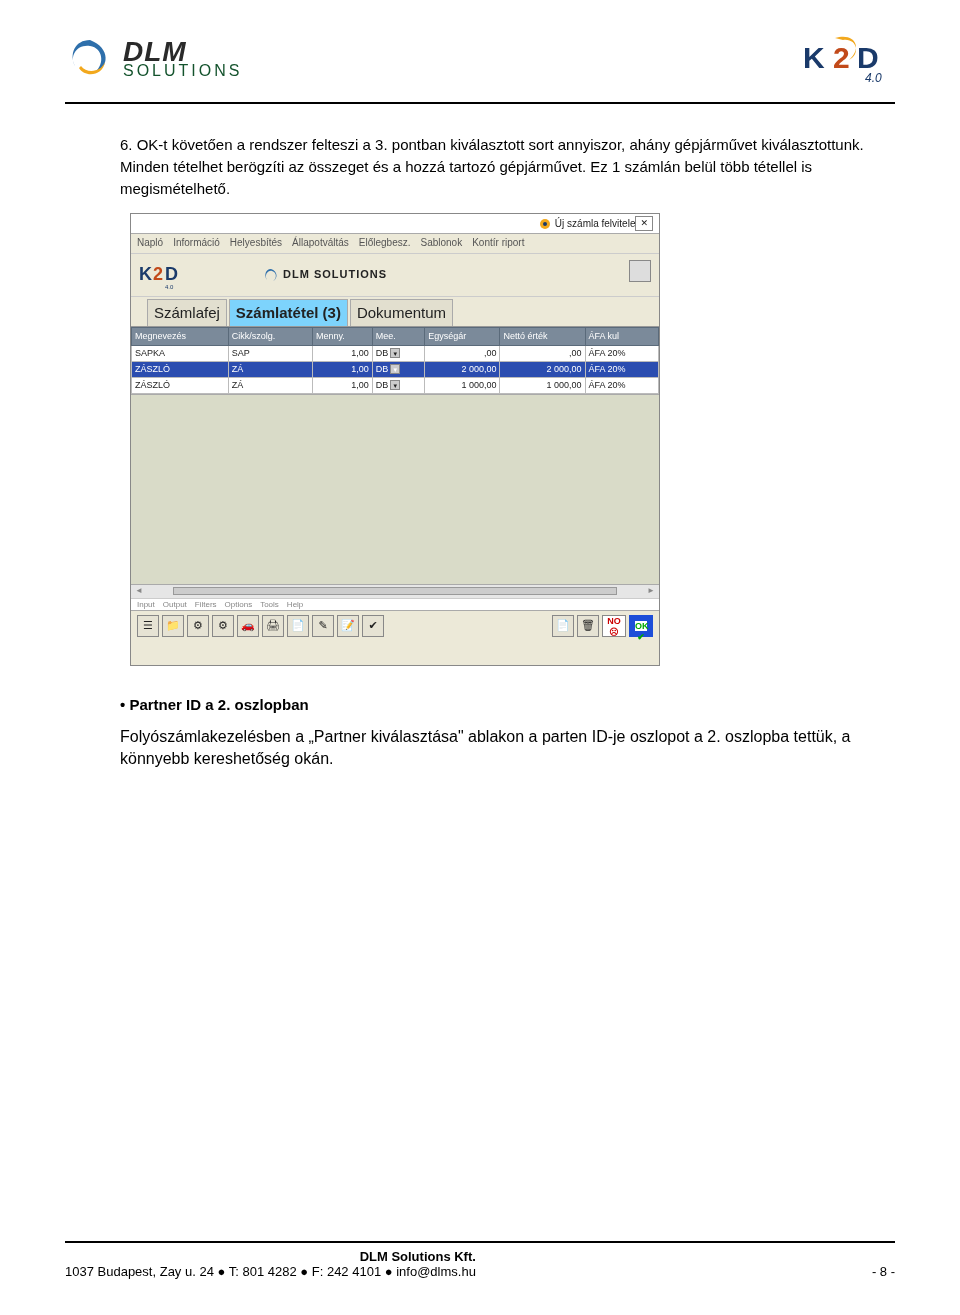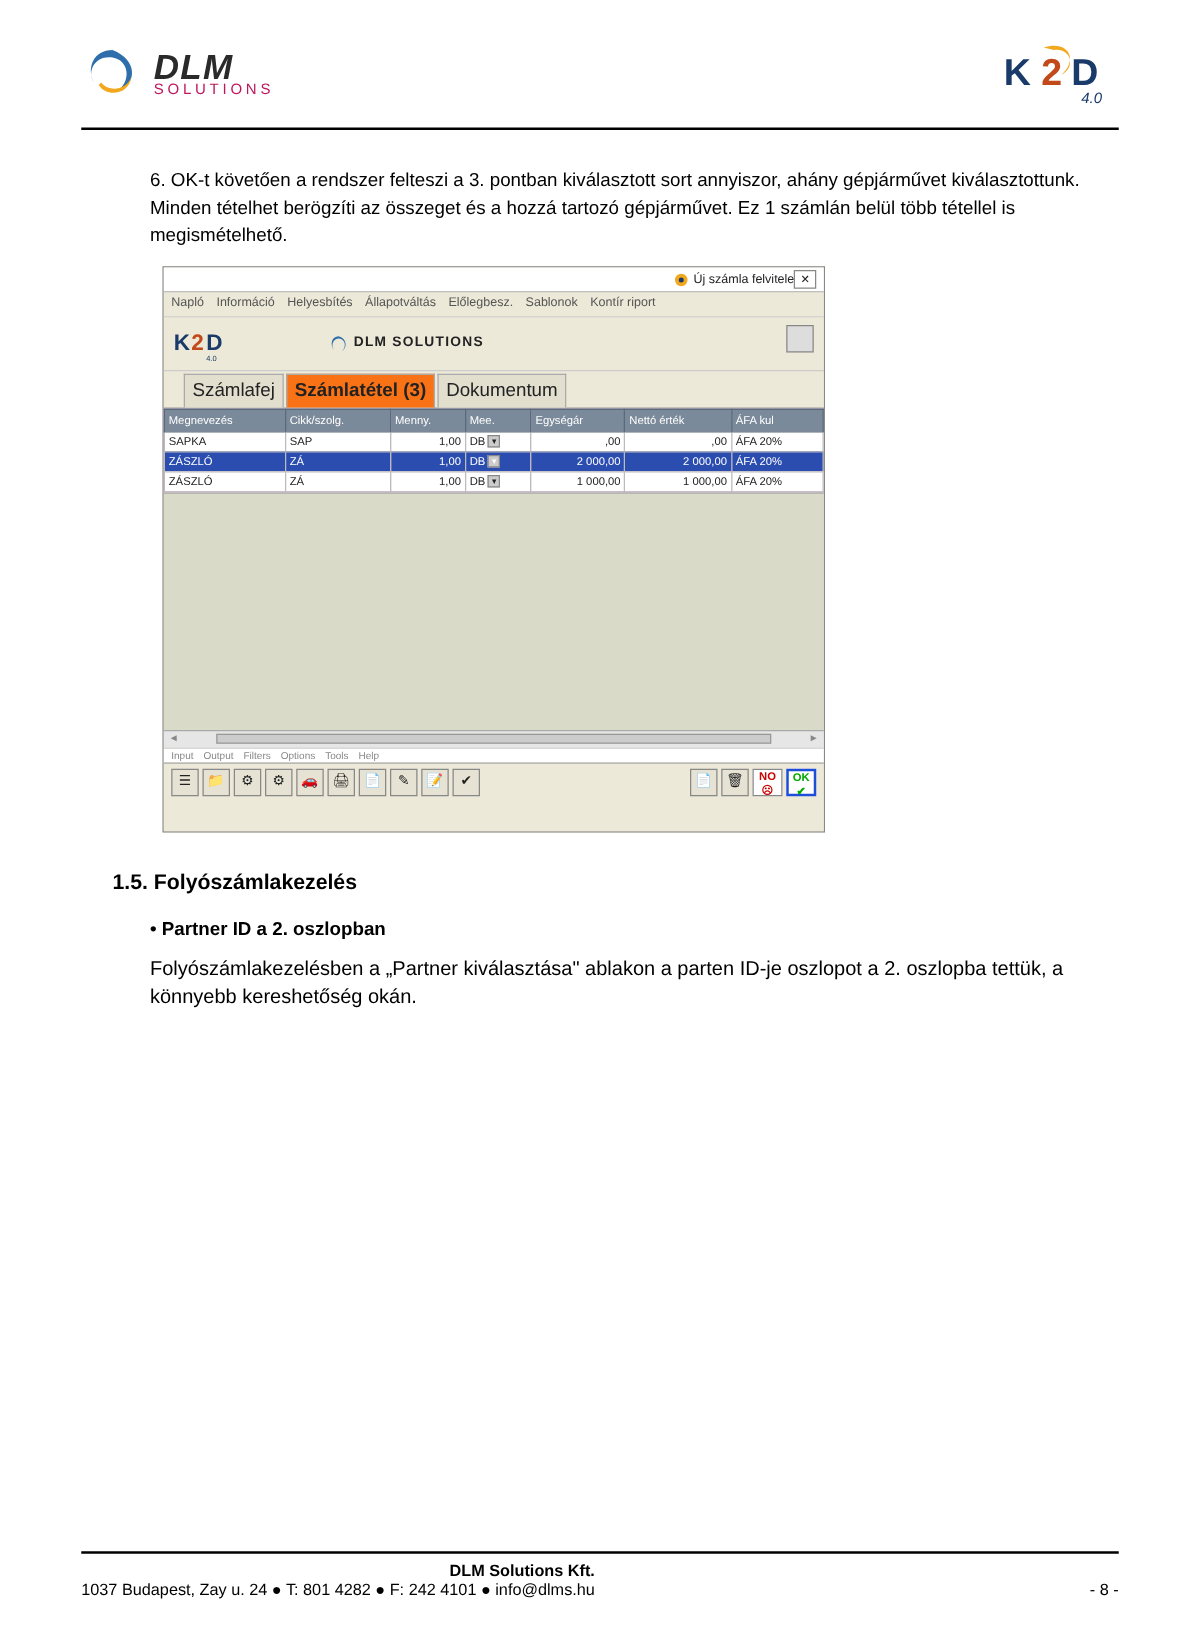--- a/index.html
+++ b/index.html
@@ -36,9 +36,9 @@
     font-style: italic;
   }
   .logo-left .txt .sub {
-    font-size: 12px;
+    font-size: 16px;
     letter-spacing: 3px;
-    color: #be185d;
+    color: #14532d;
   }
   .logo-right { width: 100px; height: 58px; }
   .hr-top {

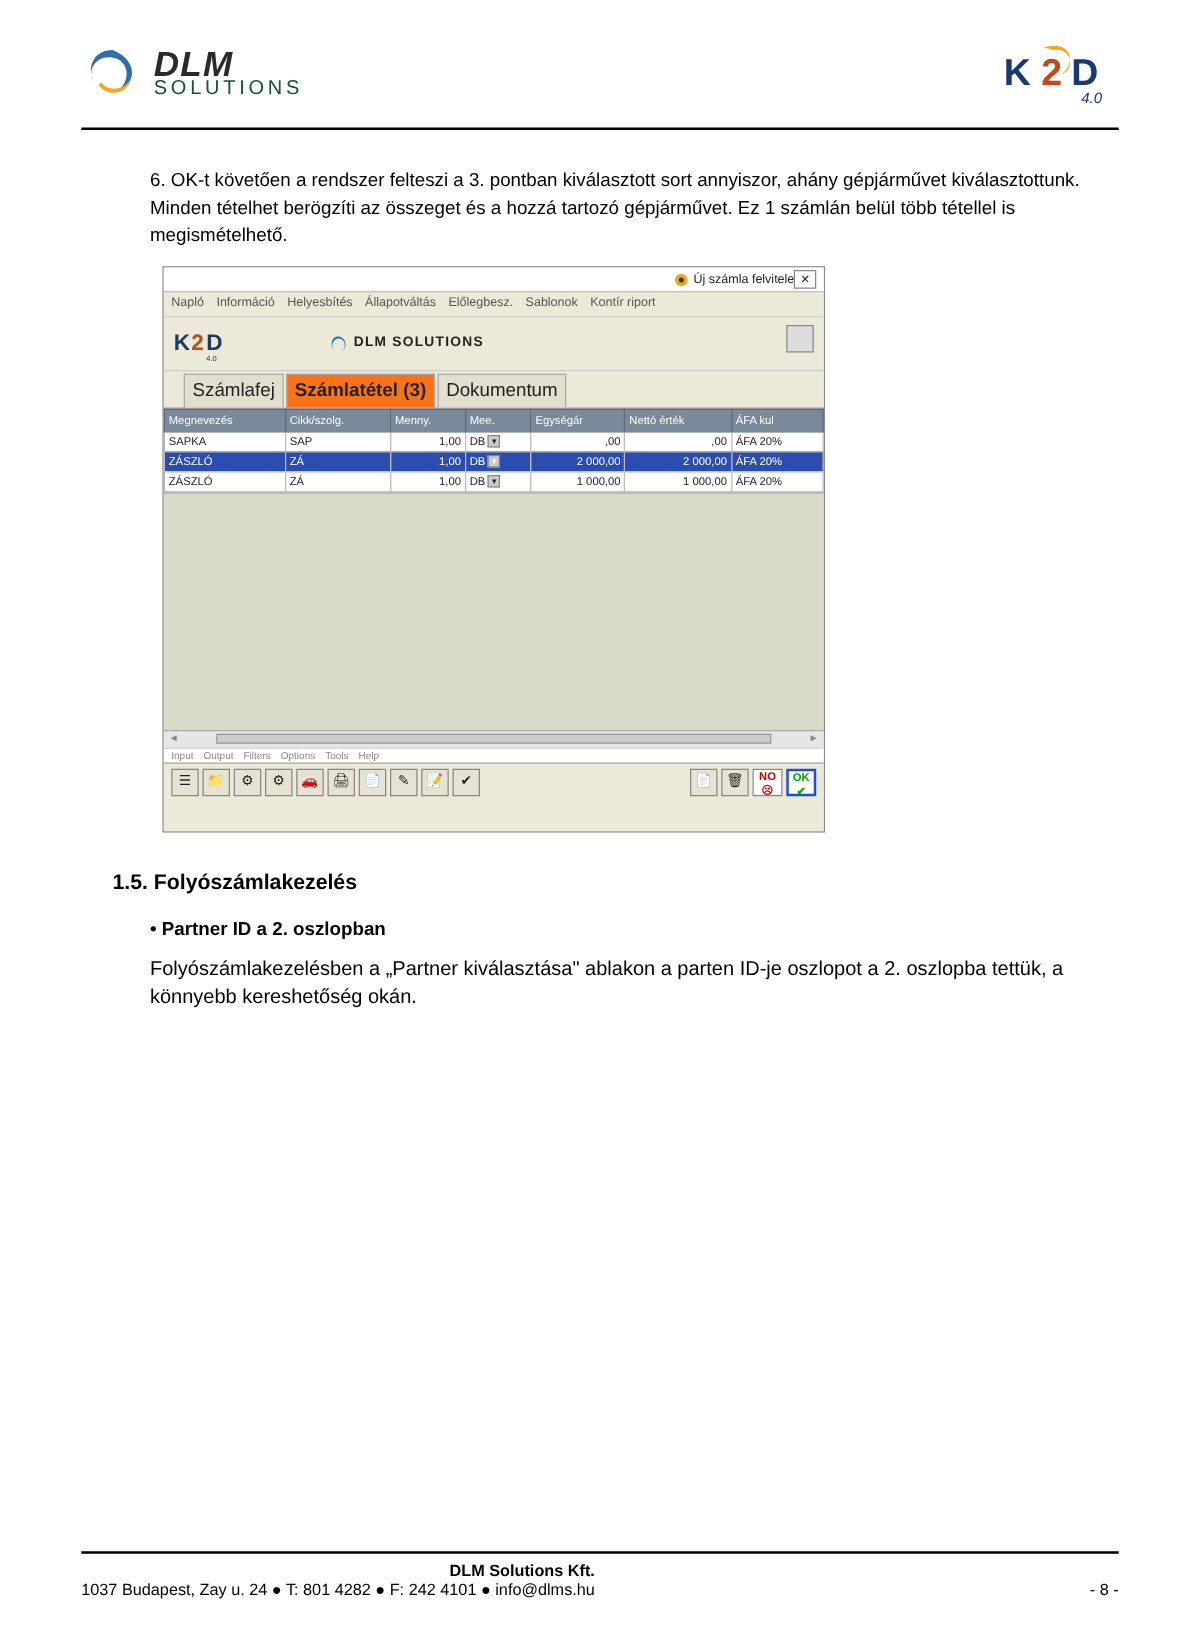--- a/index.html
+++ b/index.html
@@ -102,7 +102,7 @@
     padding:2px 6px; border:1px solid #aaa; border-bottom:none;
     background:#e2dfcf;
   }
-  .sc-tabs .tab.active { background:#f97316; font-weight:bold; }
+  .sc-tabs .tab.active { background:#7dd3fc; font-weight:bold; }
   .sc-table { width:100%; border-collapse:collapse; background:#f0abfc; }
   .sc-table th {
     background:#7b8a9a; color:#fff; font-weight:normal;

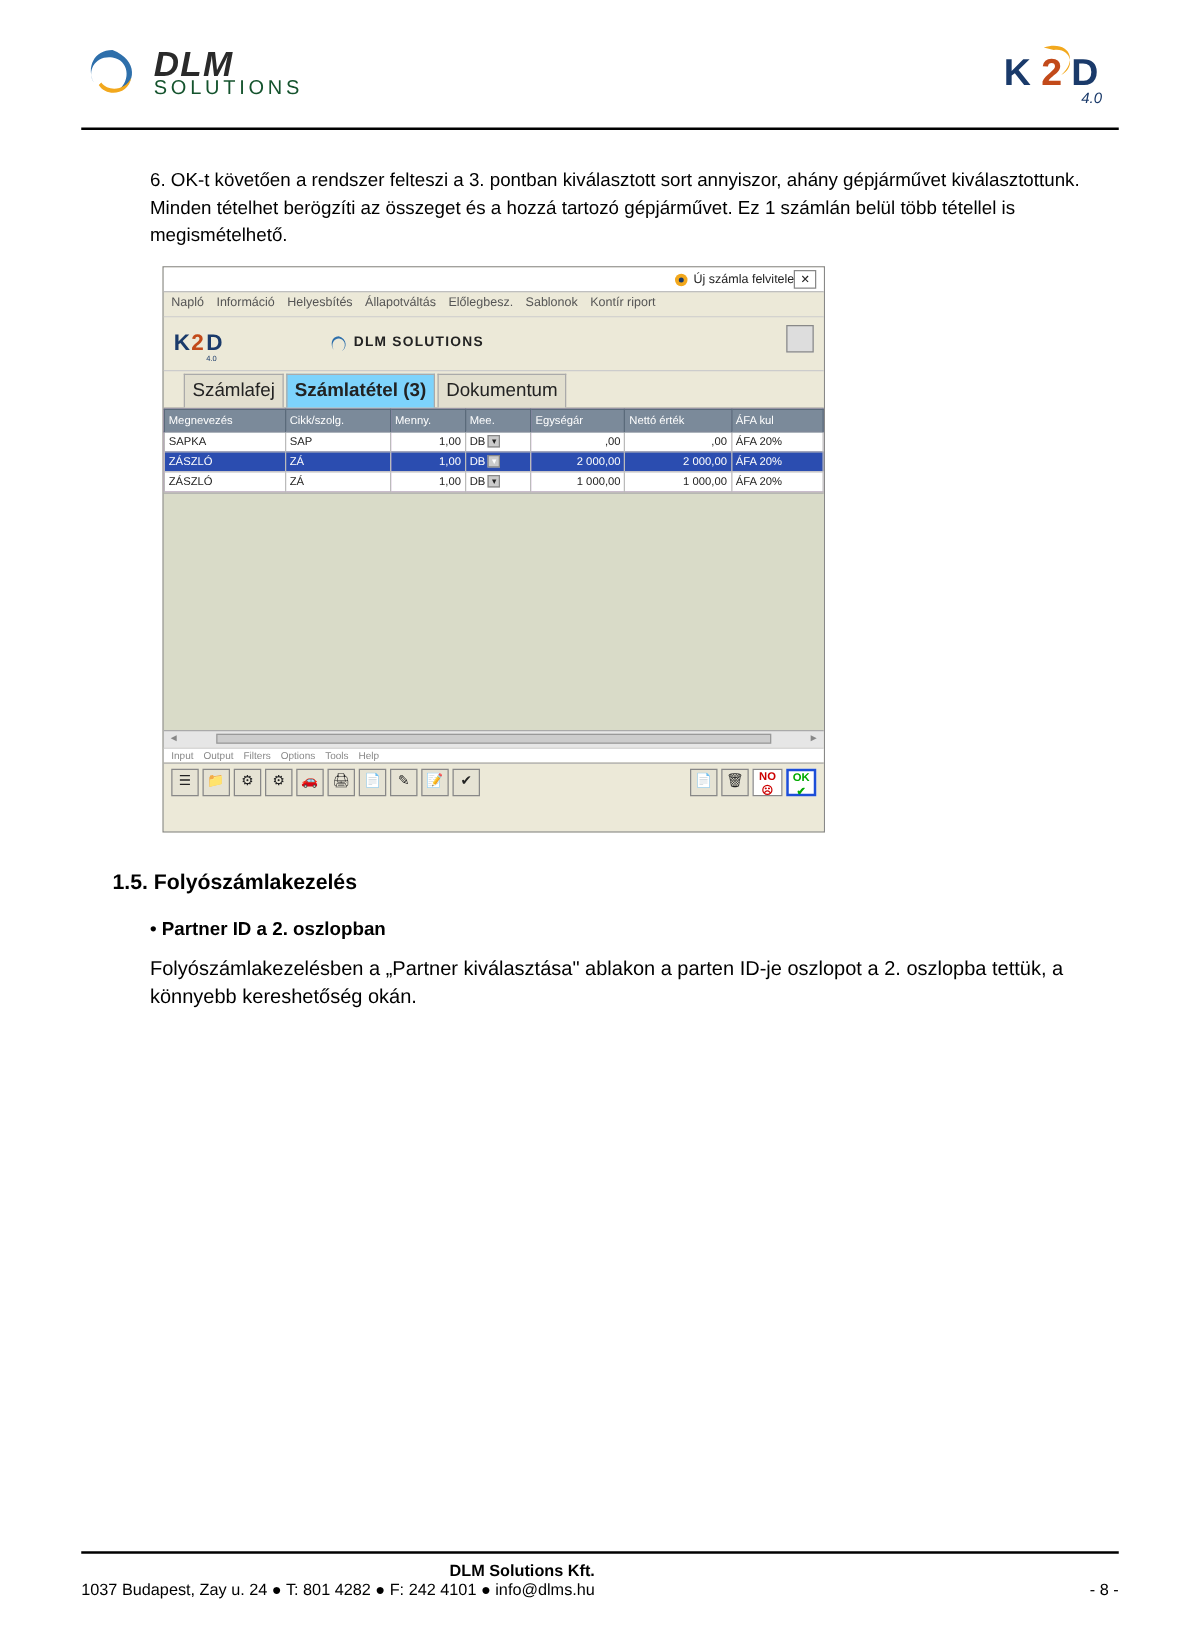--- a/index.html
+++ b/index.html
@@ -142,7 +142,7 @@
   }
   .sc-toolbar .spacer { flex:1; }
   .sc-toolbar .no { color:#c00; font-weight:bold; font-size:9px; background:#fff; border:1px solid #888; width:24px; height:22px; text-align:center; line-height:11px; }
-  .sc-toolbar .ok { color:#0a0; font-weight:bold; font-size:9px; background:#fff; border:2px solid #1d4ed8; width:24px; height:22px; text-align:center; line-height:11px; }
+  .sc-toolbar .ok { color:#0a0; font-weight:bold; font-size:9px; background:#fff; border:6px solid #1d4ed8; width:24px; height:22px; text-align:center; line-height:11px; }
   .sc-footerband { height:24px; background:#ece9d8; }
   .h15 {
     margin: 8px 0 14px -30px;

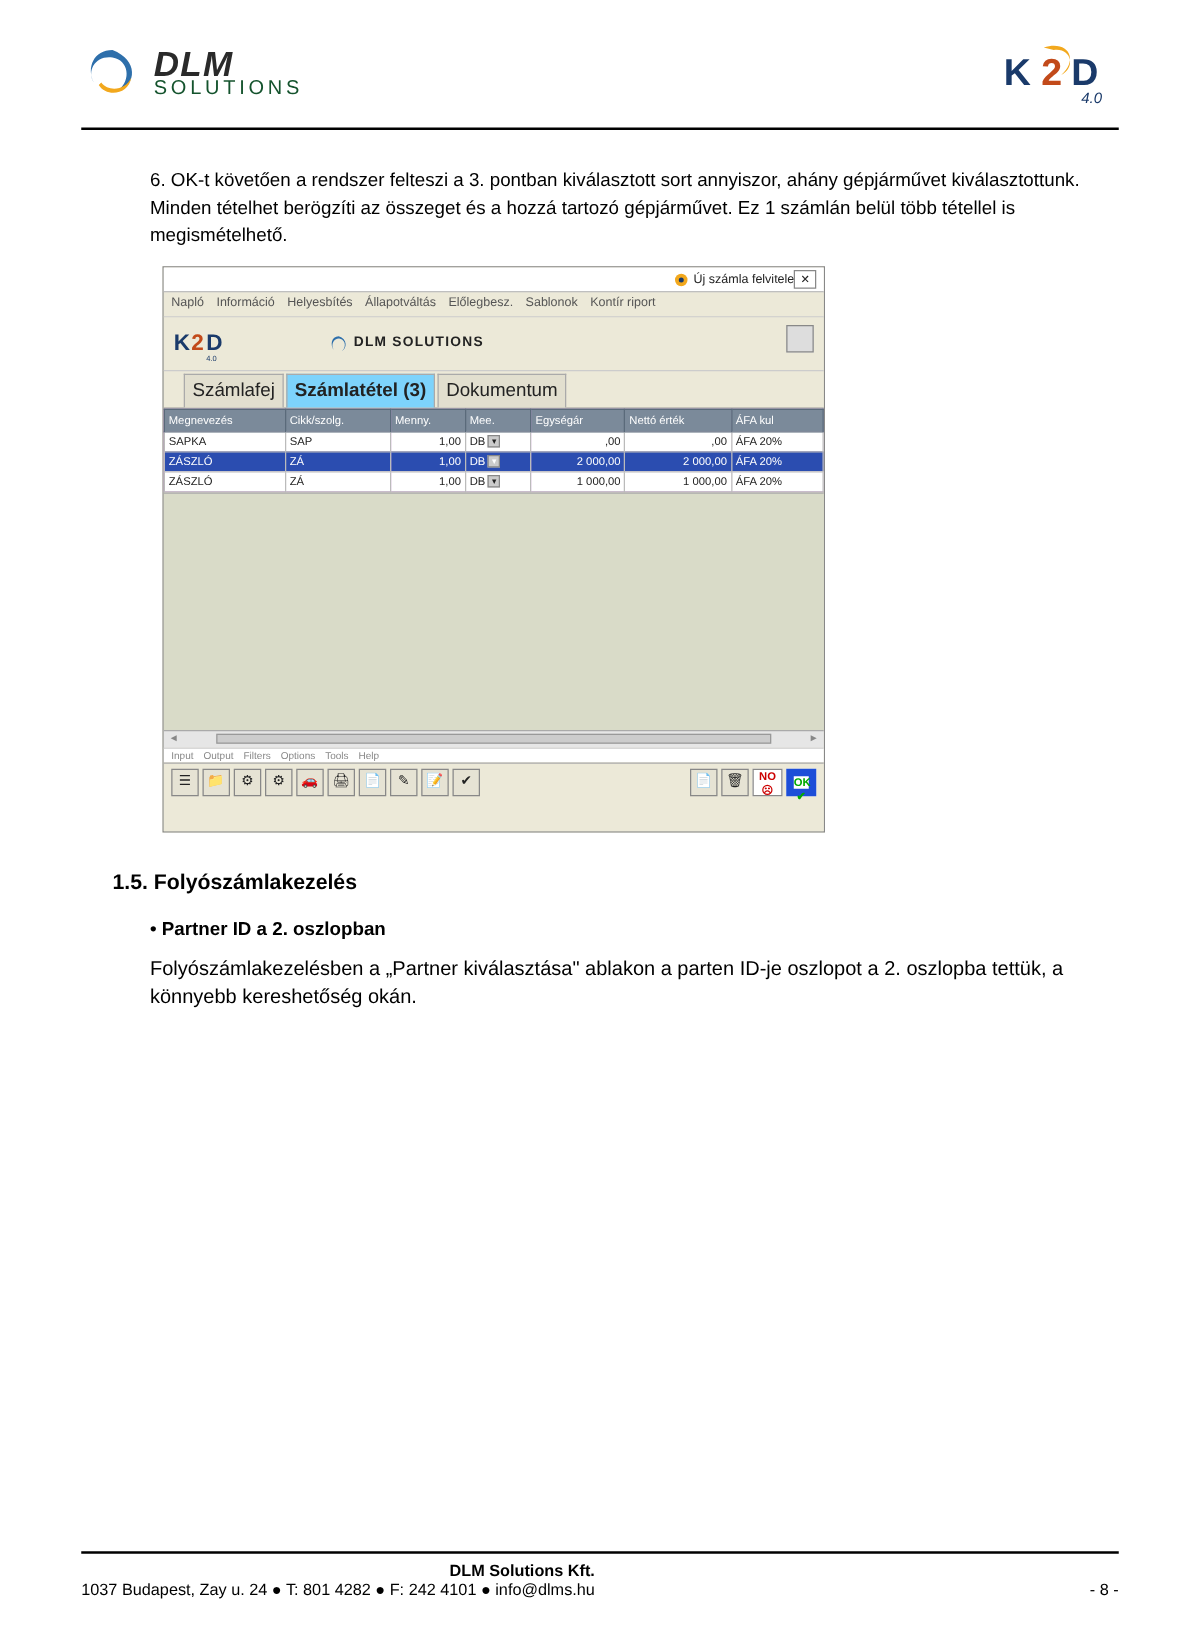--- a/index.html
+++ b/index.html
@@ -322,7 +322,6 @@
     <div class="sc-footerband"></div>
   </div>
 
-  <h3 class="h15">1.5.   Folyószámlakezelés</h3>
 
   <p class="bullet">Partner ID a 2. oszlopban</p>
 

